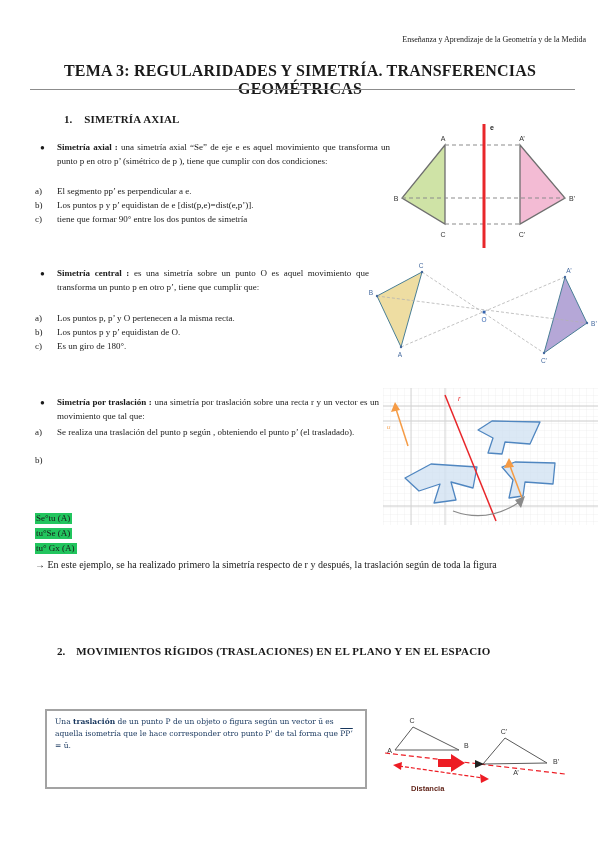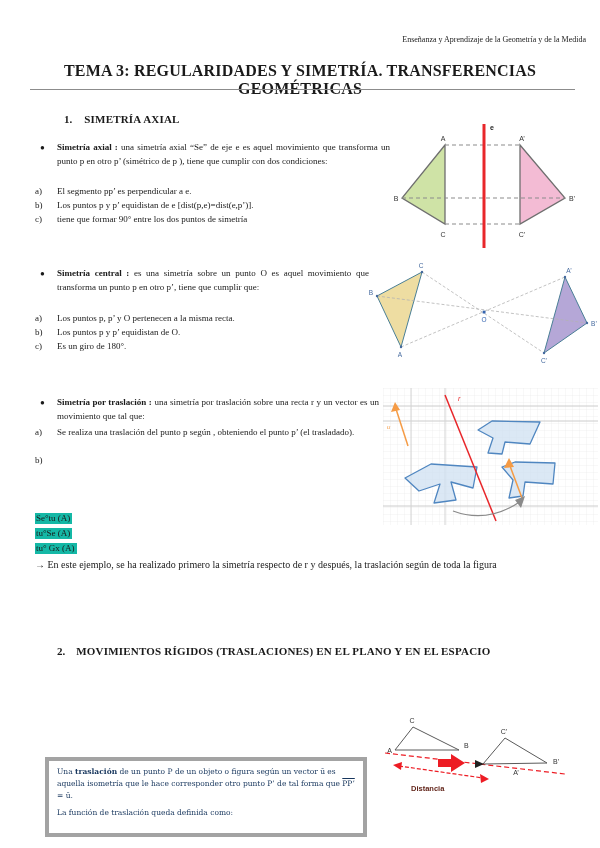--- a/index.html
+++ b/index.html
@@ -19,7 +19,7 @@
   .abc{font-size:9px;line-height:14px;padding-left:22px;text-align:justify;}
   .abc .abc-label{position:absolute;left:0;top:0;}
   .hl{font-size:9px;line-height:12px;}
-  .hl span{background:#14b8a6;padding:0 2px 1px 1px;}
+  .hl span{background:#22c55e;padding:0 2px 1px 1px;}
   .note{font-size:10px;line-height:15px;text-align:justify;}
   .h2line{white-space:nowrap;}
   .tras{font-size:9.2px;line-height:15.5px;text-align:justify;}

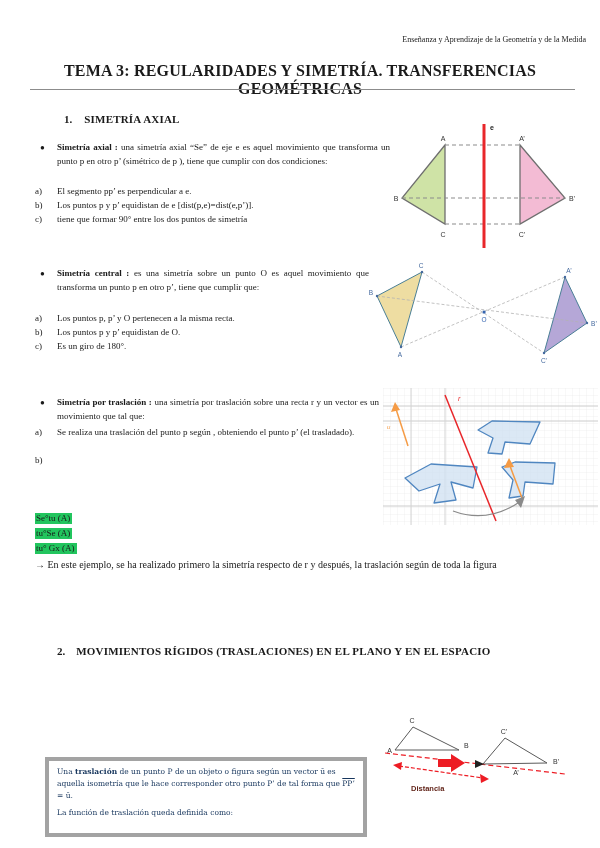--- a/index.html
+++ b/index.html
@@ -26,9 +26,9 @@
   .tras .lead{font-weight:bold;font-size:10.5px;letter-spacing:.3px;}
   .tras .gap{display:inline-block;width:30px;}
   .defbox{
-    border:4px solid #a3a3a3;background:#fff;color:#17365d;
+    border:2px solid #a3a3a3;background:#fff;color:#17365d;
     font-family:"DejaVu Serif",serif;font-size:7.5px;line-height:12px;
-    padding:5px 8px;box-sizing:border-box;margin-top:48px;
+    padding:5px 8px;box-sizing:border-box;
   }
   .defbox .b{font-weight:bold;}
   .defbox .ovl{text-decoration:overline;}

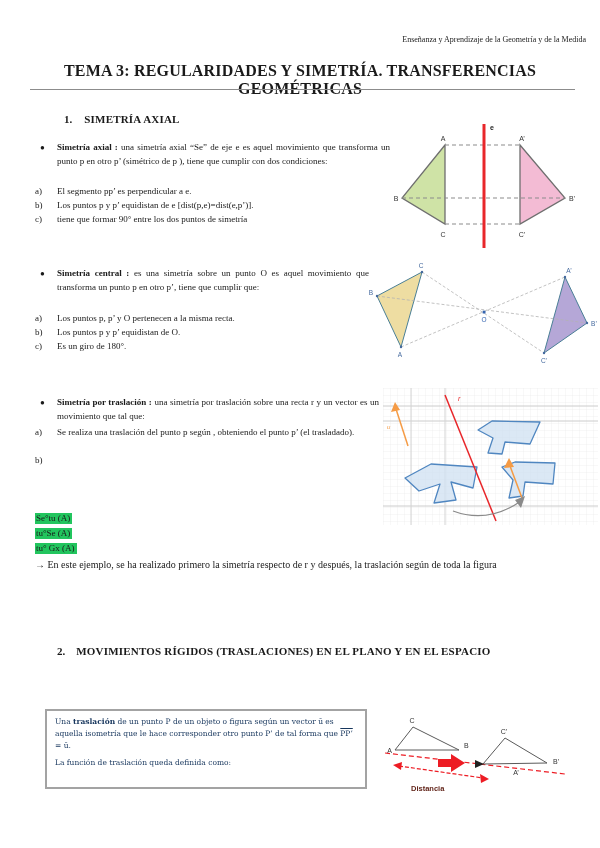--- a/index.html
+++ b/index.html
@@ -185,7 +185,6 @@
 
   <div class="abs defbox" style="top:709px;left:45px;width:322px;height:80px;">
     <div><span>Una </span><span class="b">traslación</span><span> de un punto P de un objeto o figura según un vector ū es aquella isometría que le hace corresponder otro punto P’ de tal forma que </span><span class="ovl">PP’</span><span> = ū.</span></div>
-    <div class="p2">La función de traslación queda definida como:</div>
   </div>
 
   <svg class="abs" style="top:705px;left:385px;" width="212" height="110" viewBox="0 0 212 110">

